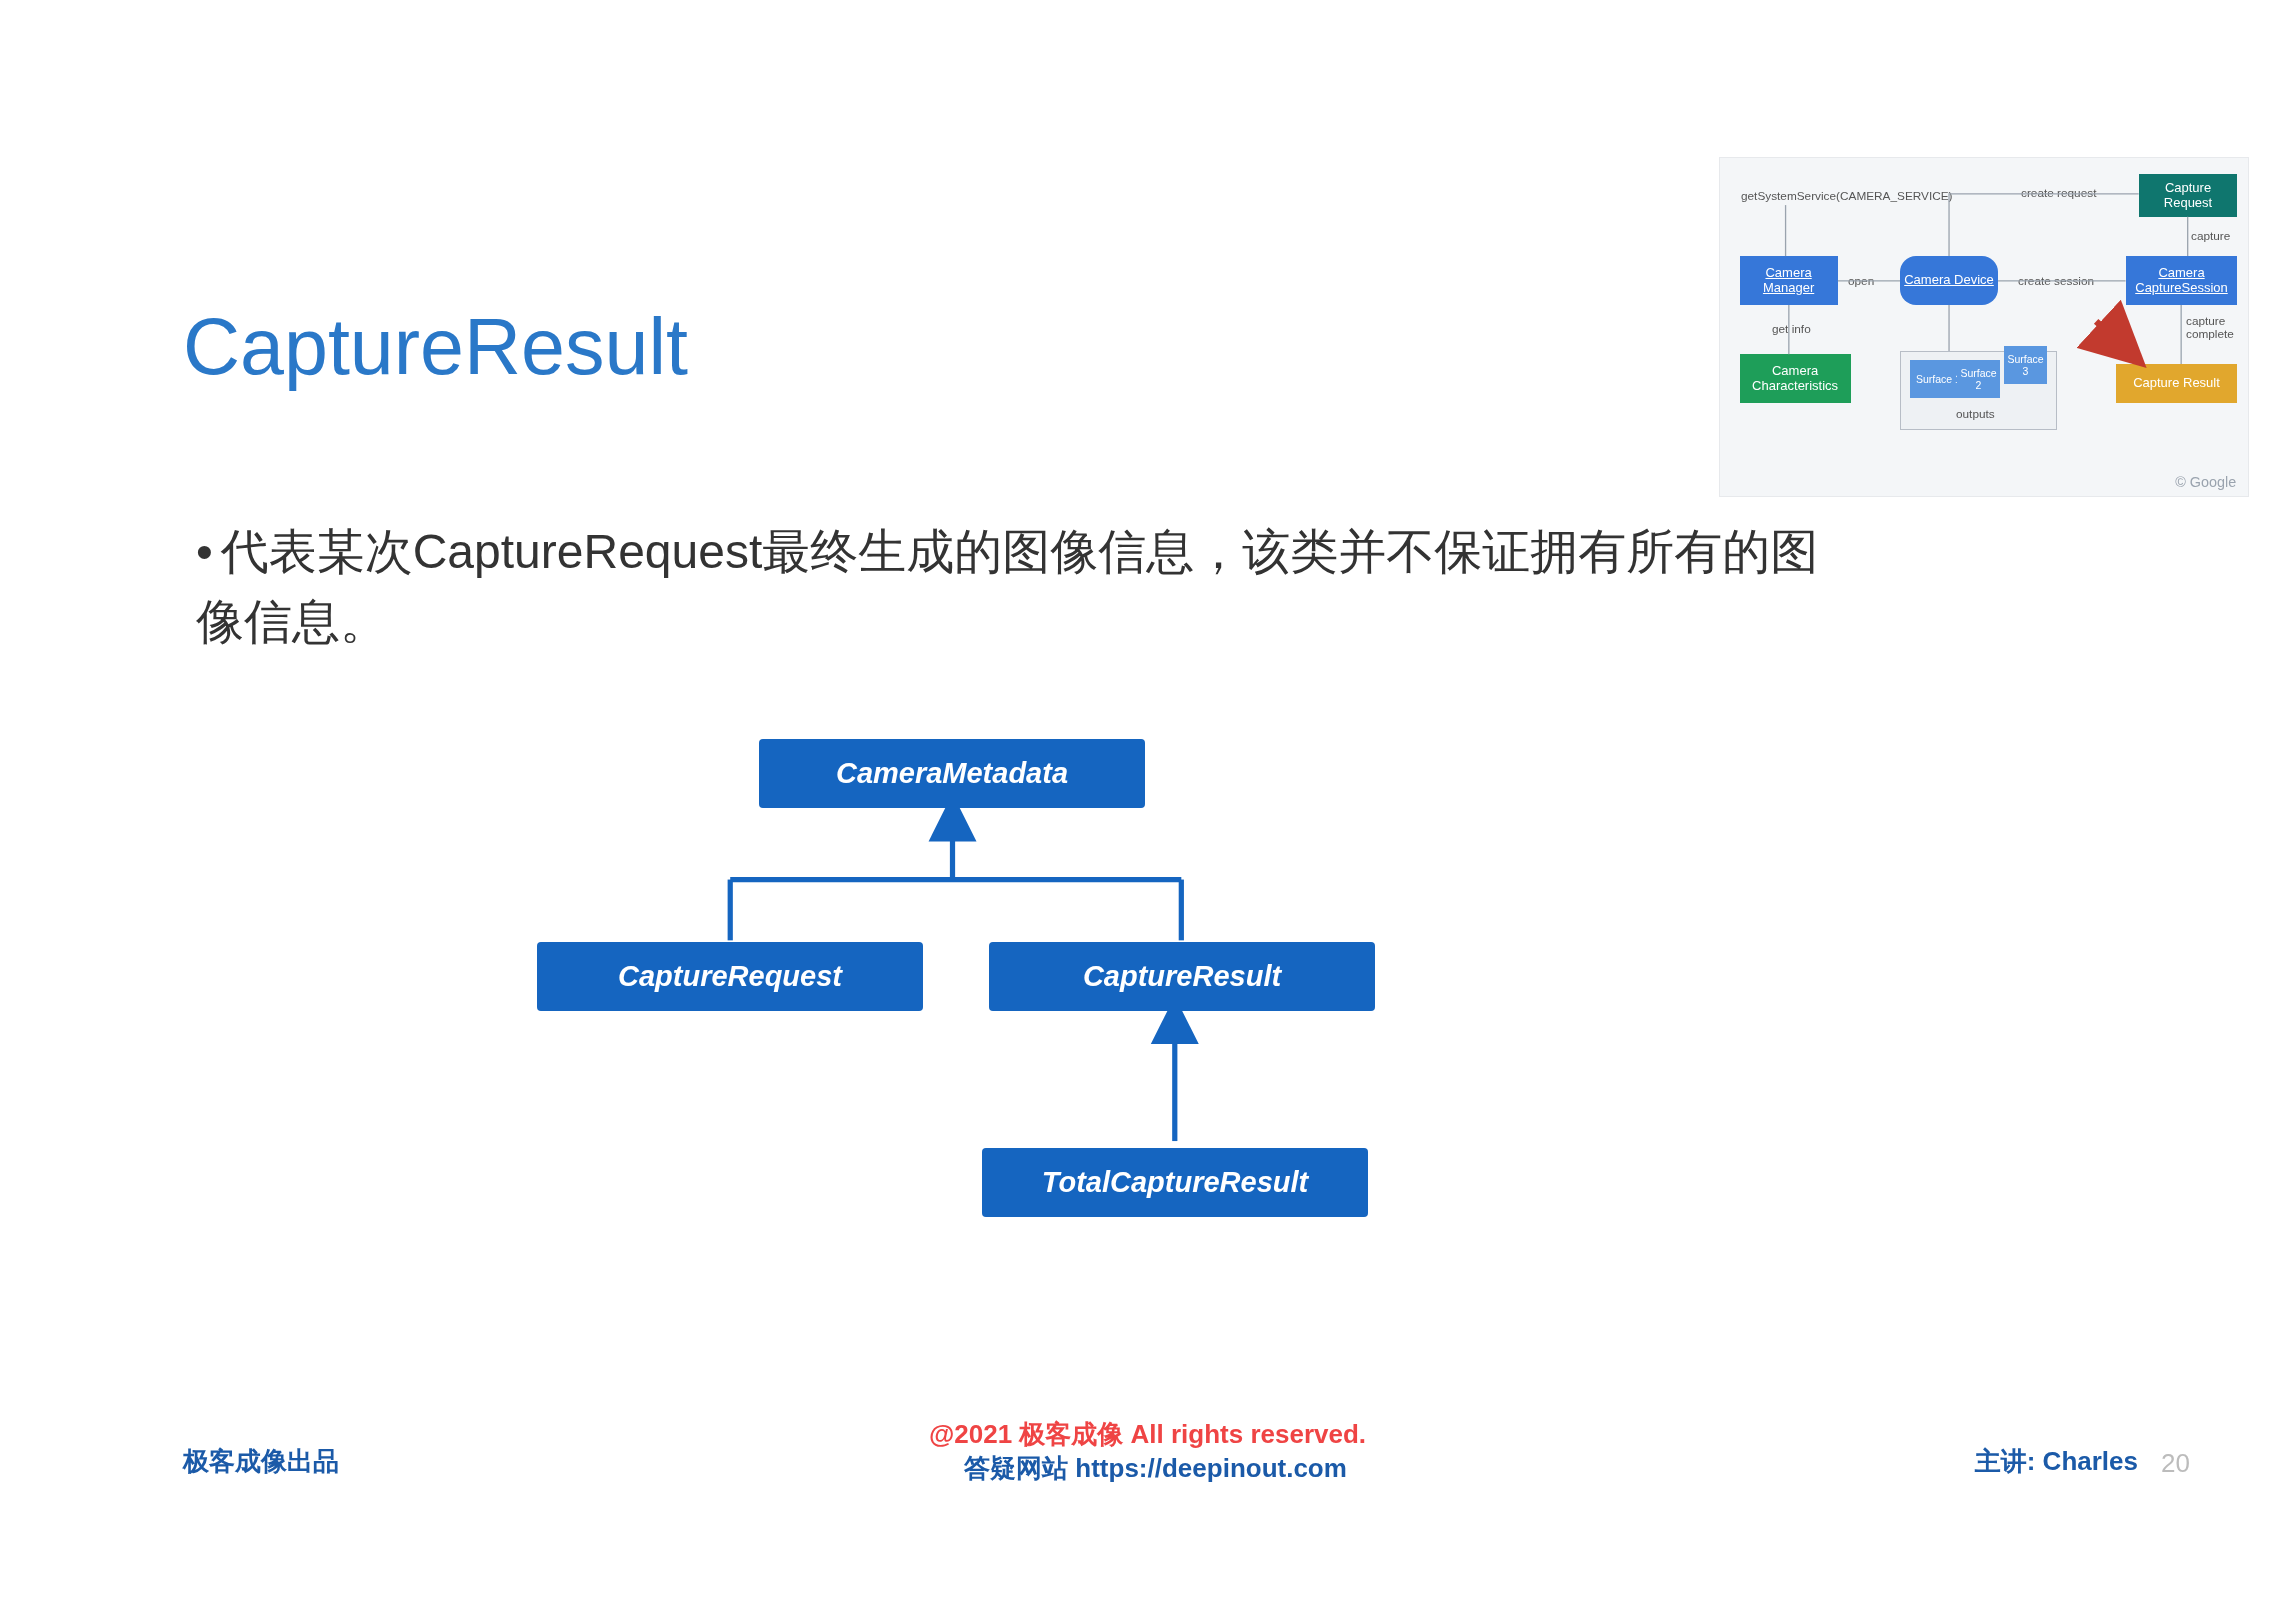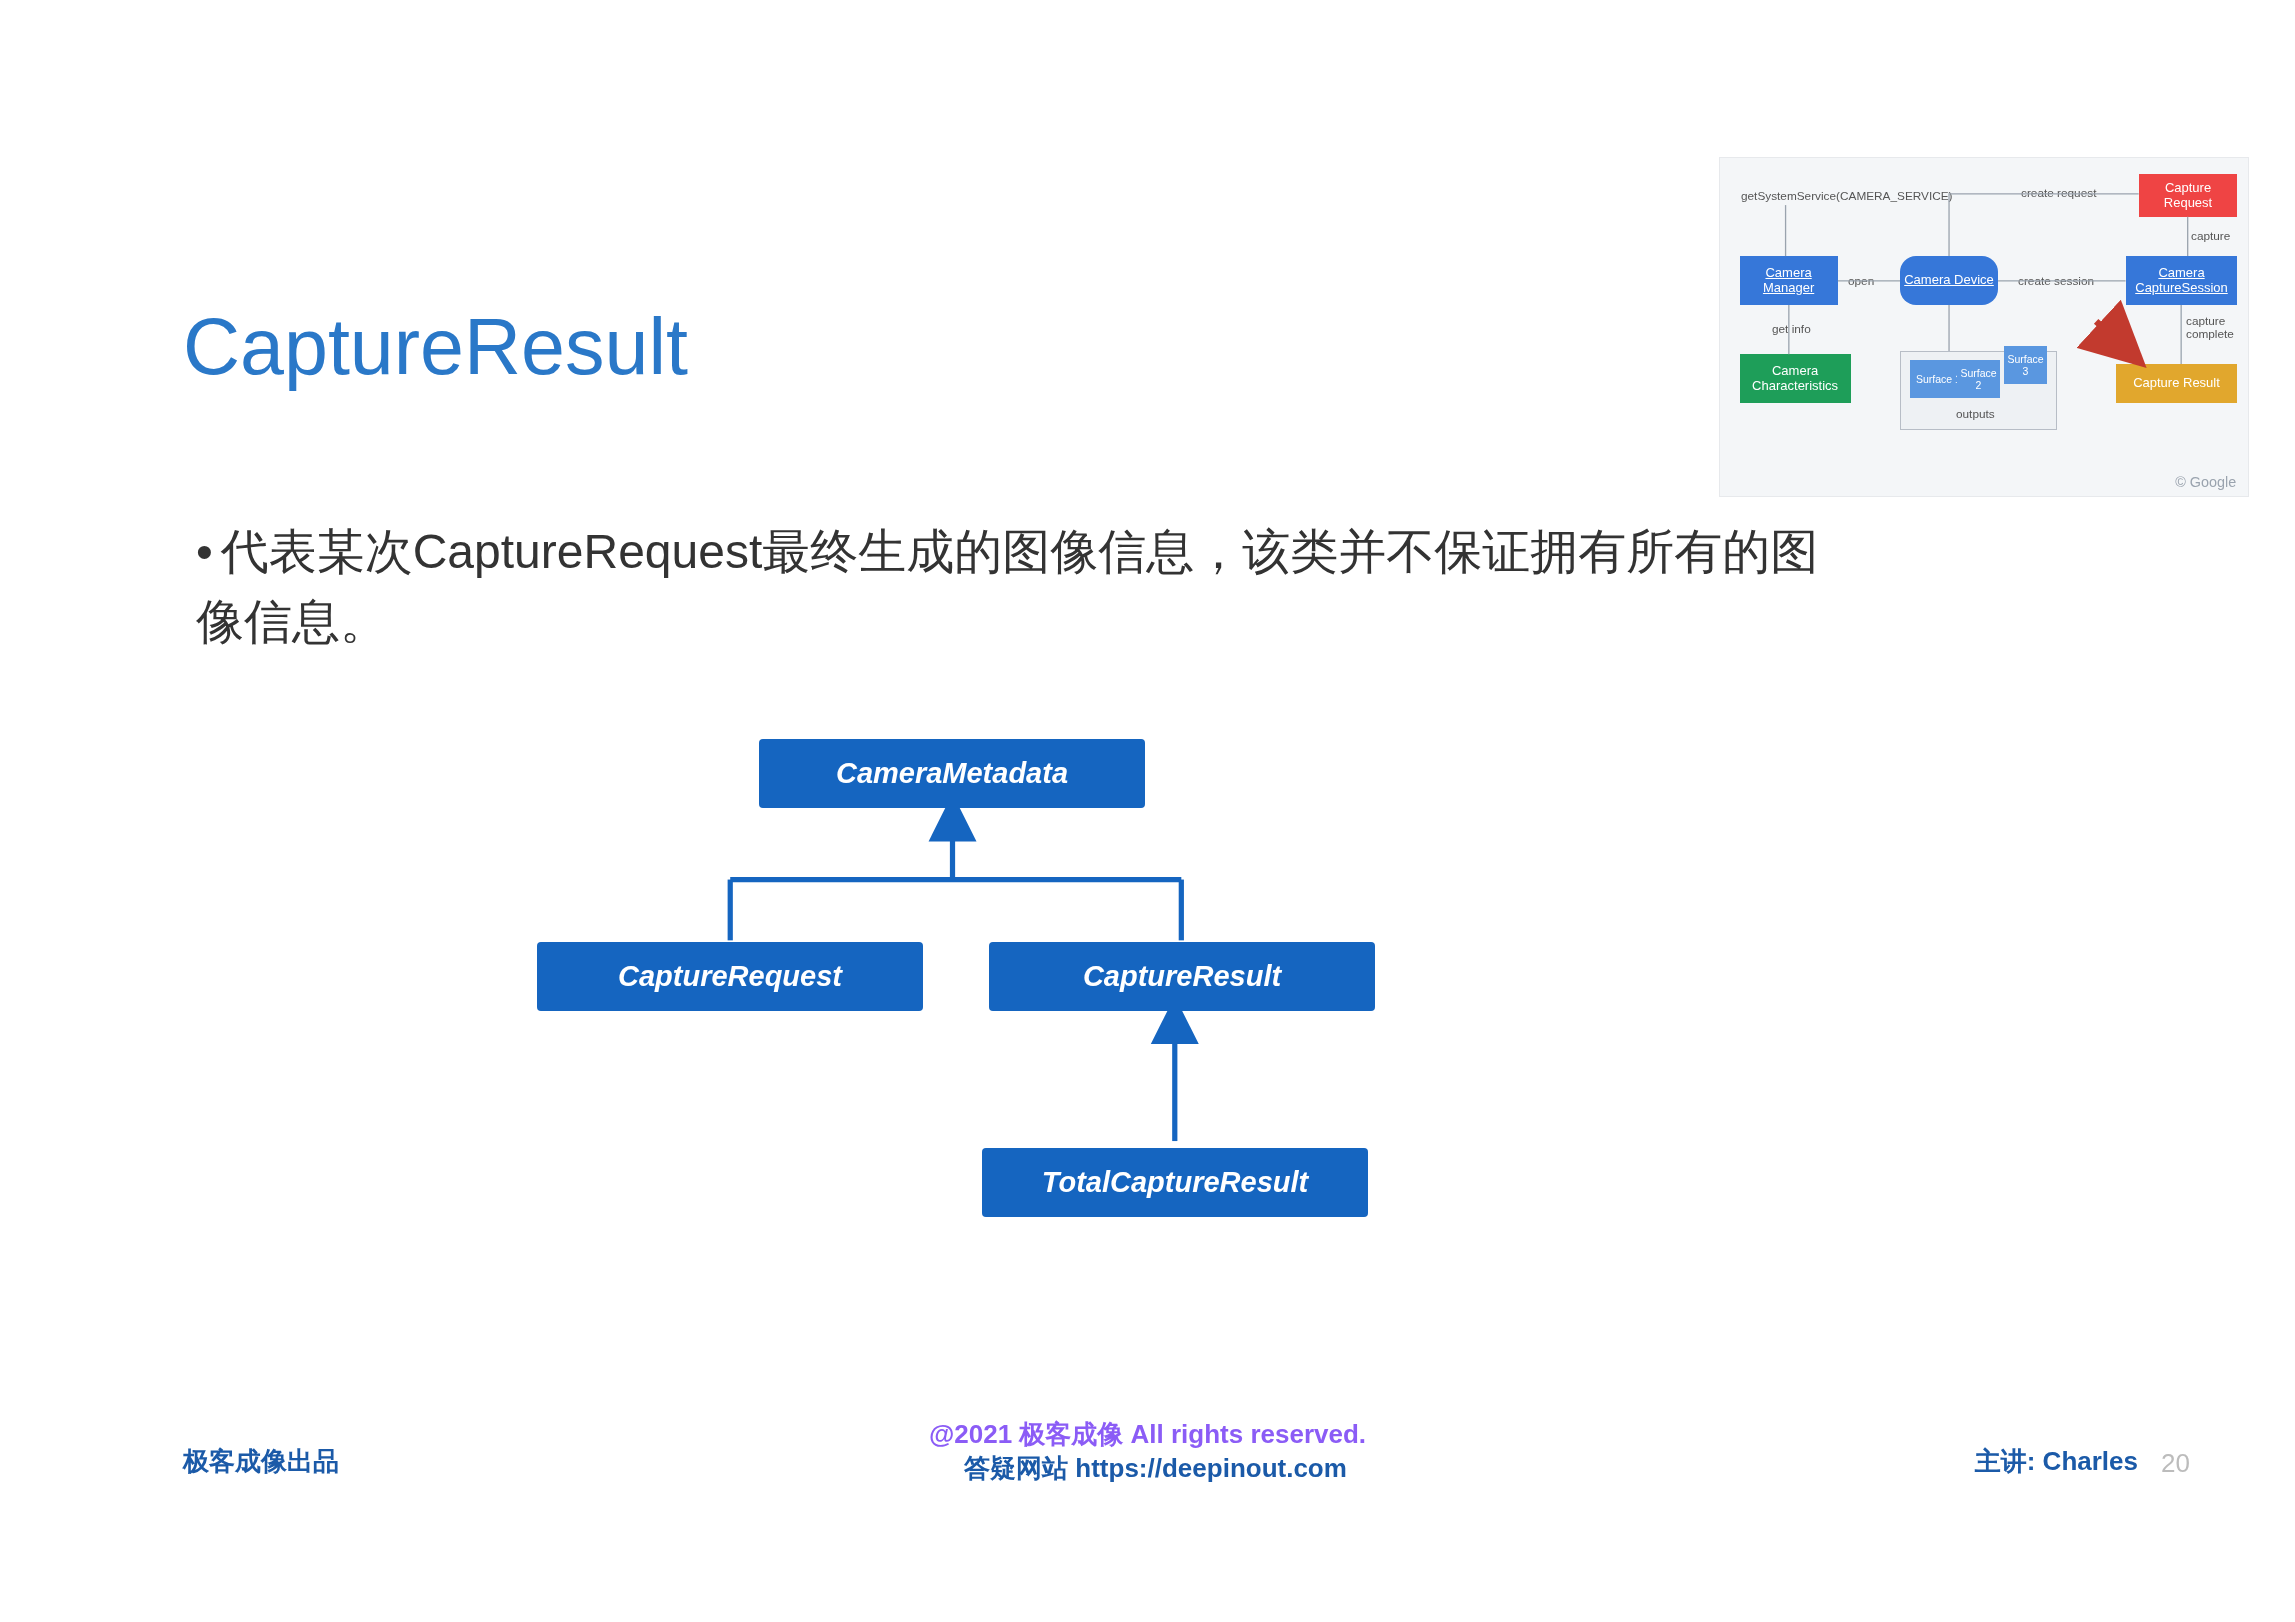--- a/index.html
+++ b/index.html
@@ -74,7 +74,7 @@
   .tb { position: absolute; color: #fff; font-size: 13px; text-align: center; display:flex; align-items:center; justify-content:center; line-height:1.15; }
   .tb-blue  { background:#3677d9;text-decoration:underline; }
   .tb-green { background:#1e9e59; }
-  .tb-red   { background:#ef4444; }
+  .tb-red   { background:#0f766e; }
   .tb-amber { background:#e1a72d; }
   .tb-surface { background:#5a97e0; }
   .tlabel { position:absolute; font-size:11.8px; color:#555; }

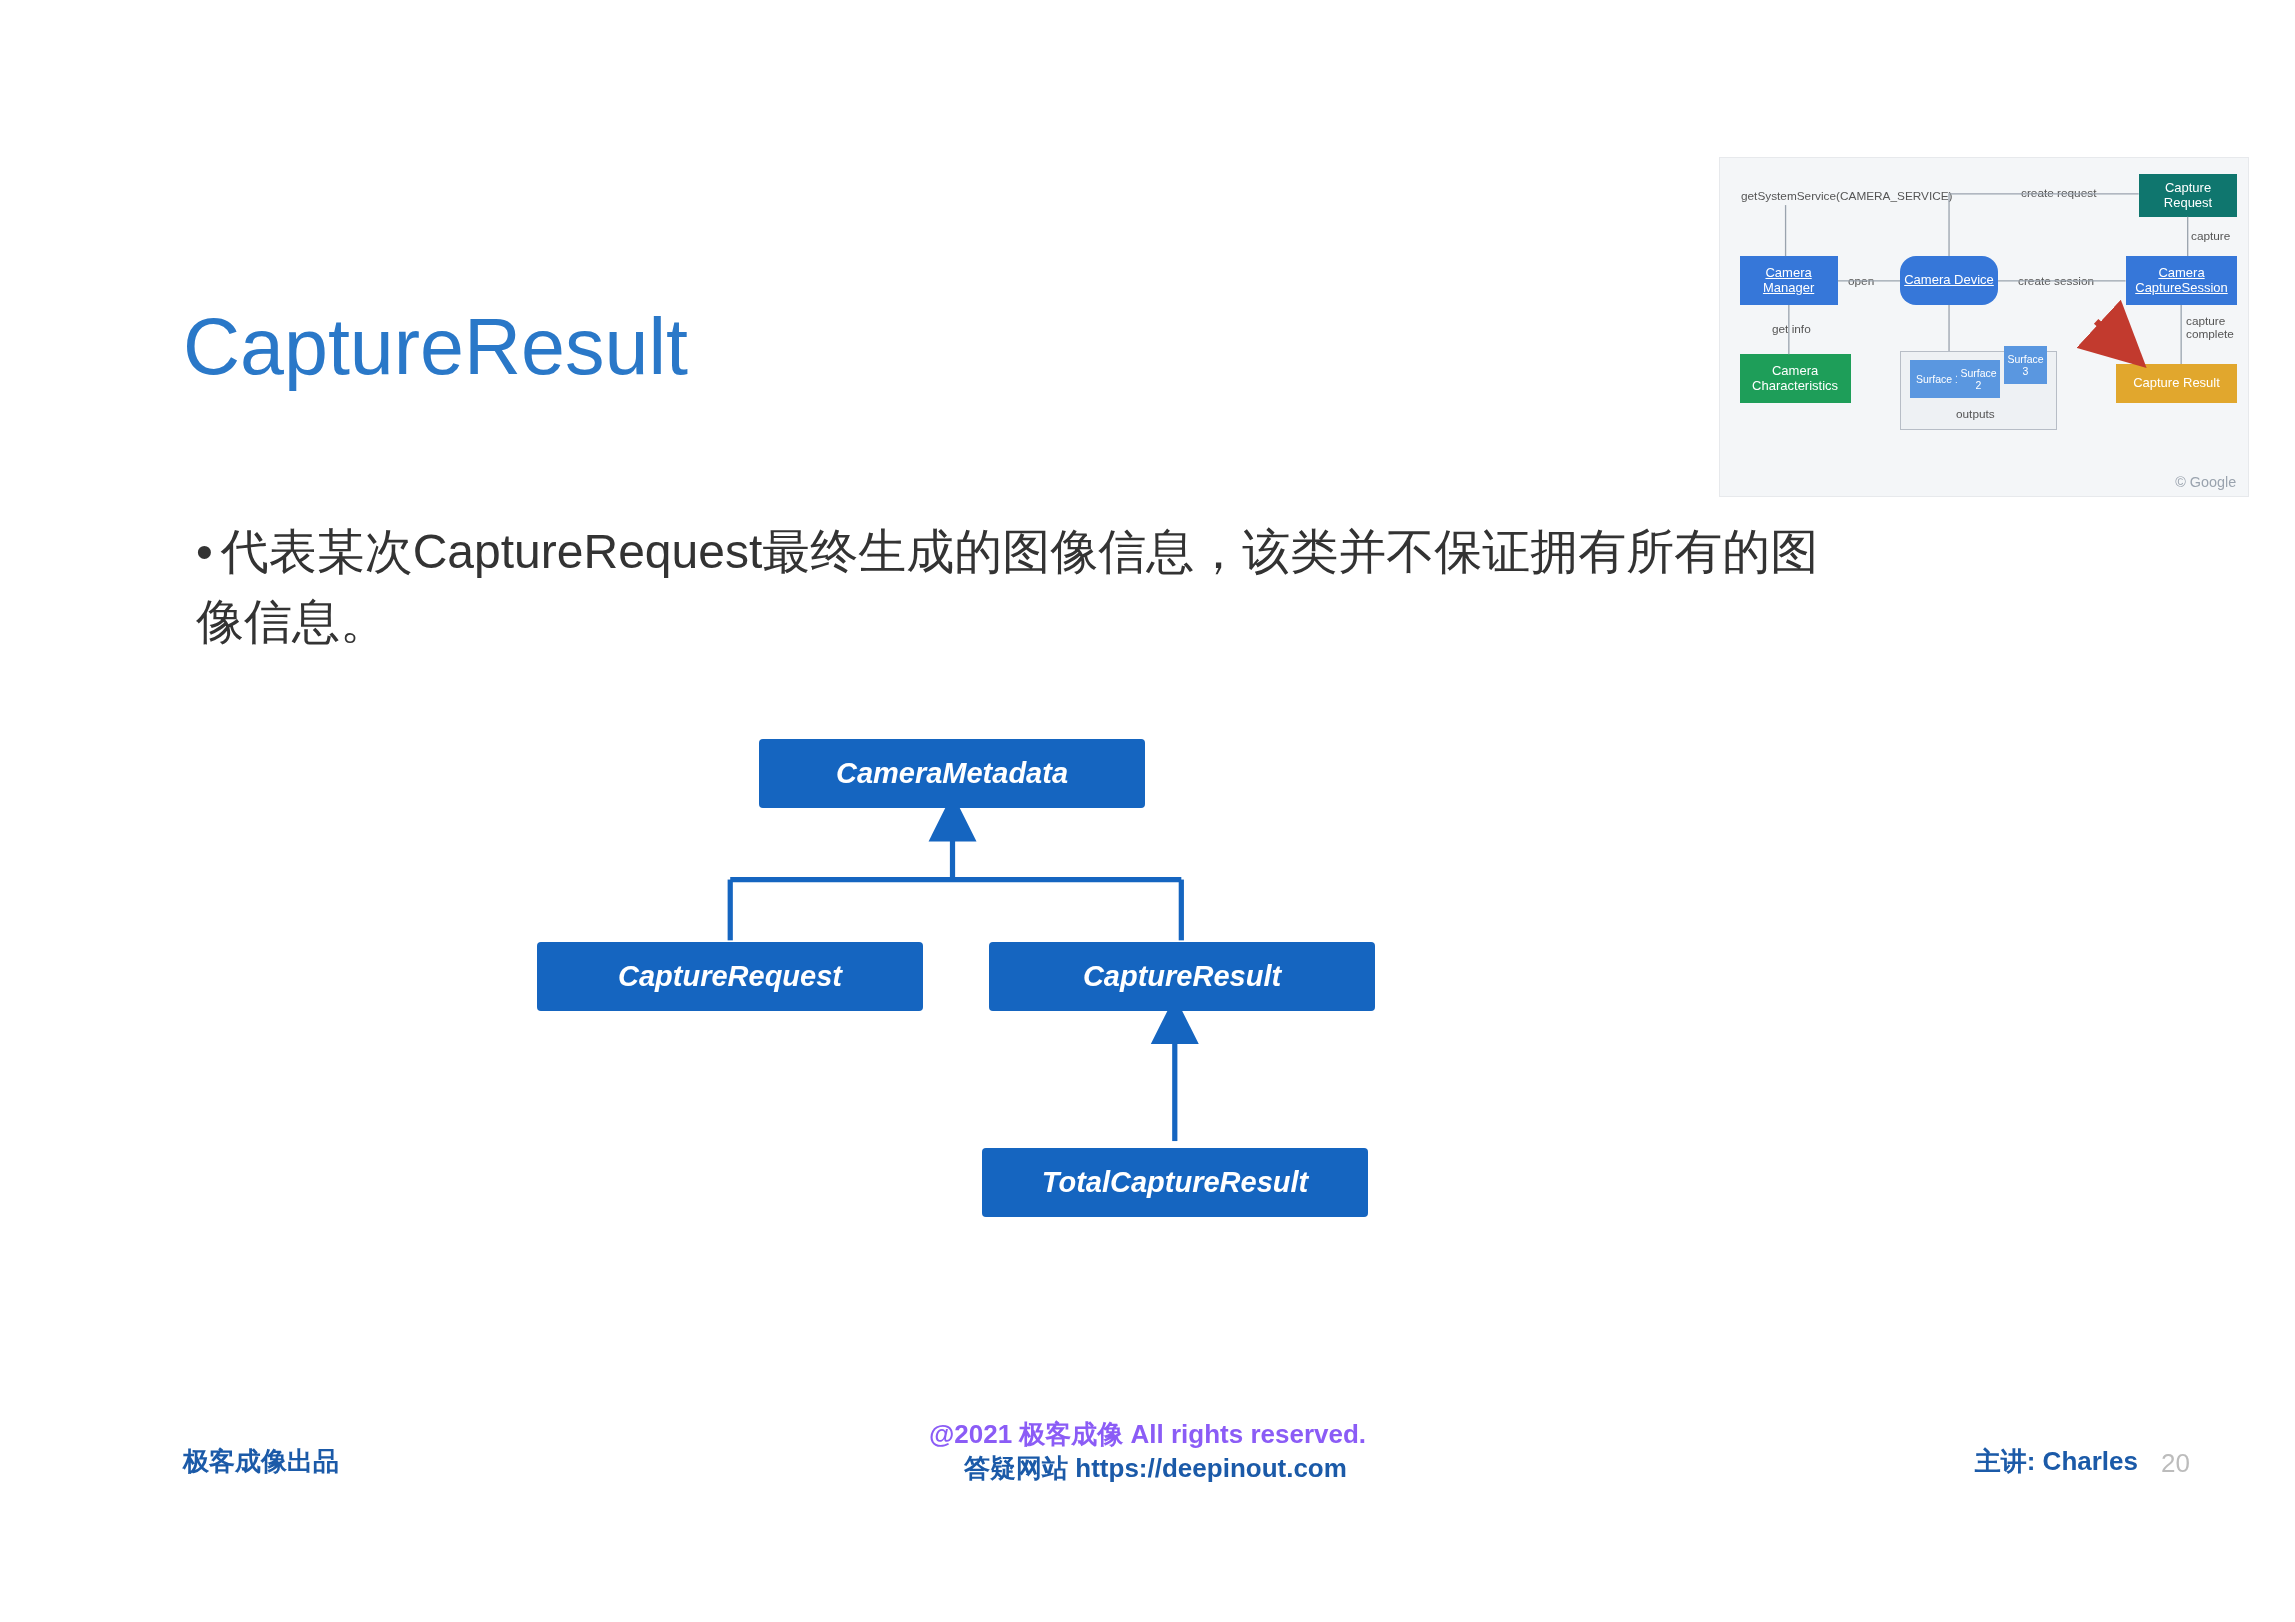--- a/index.html
+++ b/index.html
@@ -83,7 +83,7 @@
 
   
   .footer-left  { position:absolute; left: 183px;  bottom: 144px; font-size: 26px; color:#1b5aa8; font-weight:600; }
-  .footer-mid1  { position:absolute; left: 0; right:0; bottom: 171px; text-align:center; font-size: 26px; color:#8b5cf6; font-weight:600; }
+  .footer-mid1  { position:absolute; left: 0; right:0; bottom: 171px; text-align:center; font-size: 26px; color:#ef4444; font-weight:600; }
   .footer-mid2  { position:absolute; left: 0; right:0; bottom: 137px; text-align:center; font-size: 26px; color:#1b5aa8; font-weight:600;padding-left:16px; }
   .footer-right { position:absolute; right: 157px; bottom: 144px; font-size: 26px; color:#1b5aa8; font-weight:600; }
   .page-num     { position:absolute; right: 105px; bottom: 144px; font-size: 26px; color:#bcbcbc; }

